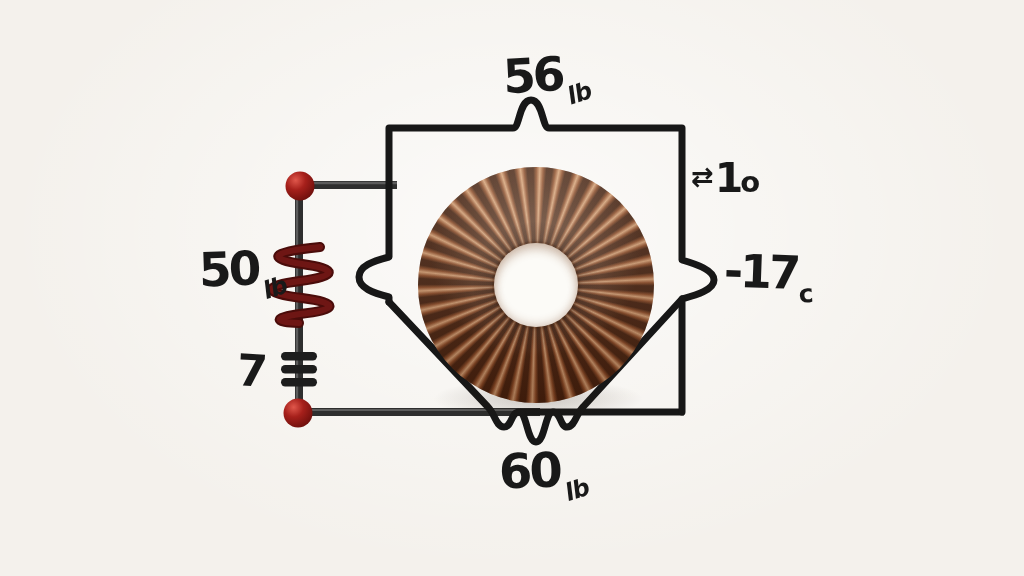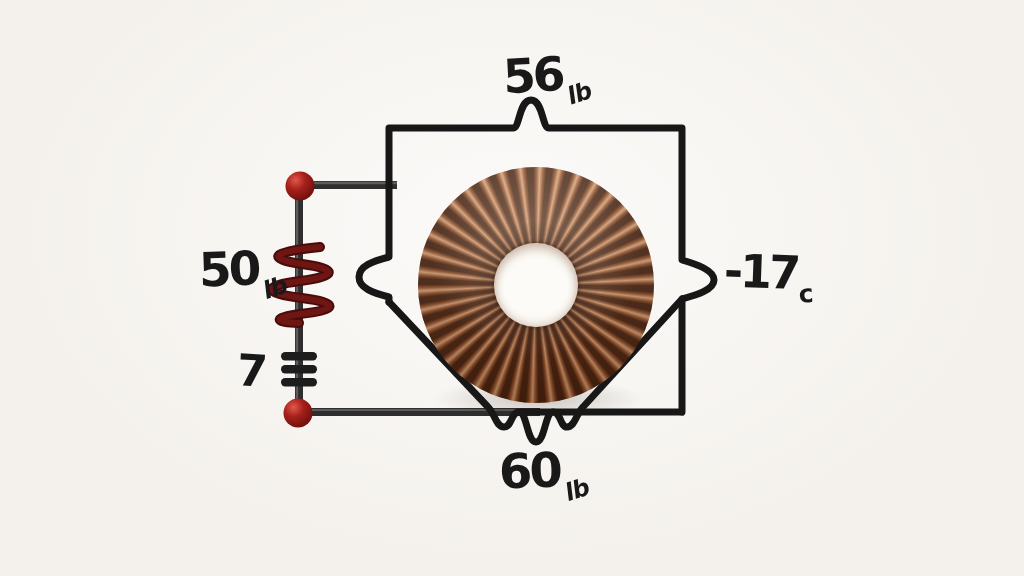--- a/index.html
+++ b/index.html
@@ -149,6 +149,9 @@
     <span class="main">56</span><span class="sub">lb</span>
   </div>
 
+  <div class="lbl lbl-gap">
+    <span class="arrow">⇄</span><span class="main">1</span><span class="sub-o">o</span>
+  </div>
 
   <div class="lbl lbl-temp">
     <span class="main">-17</span><span class="sub">c</span>

